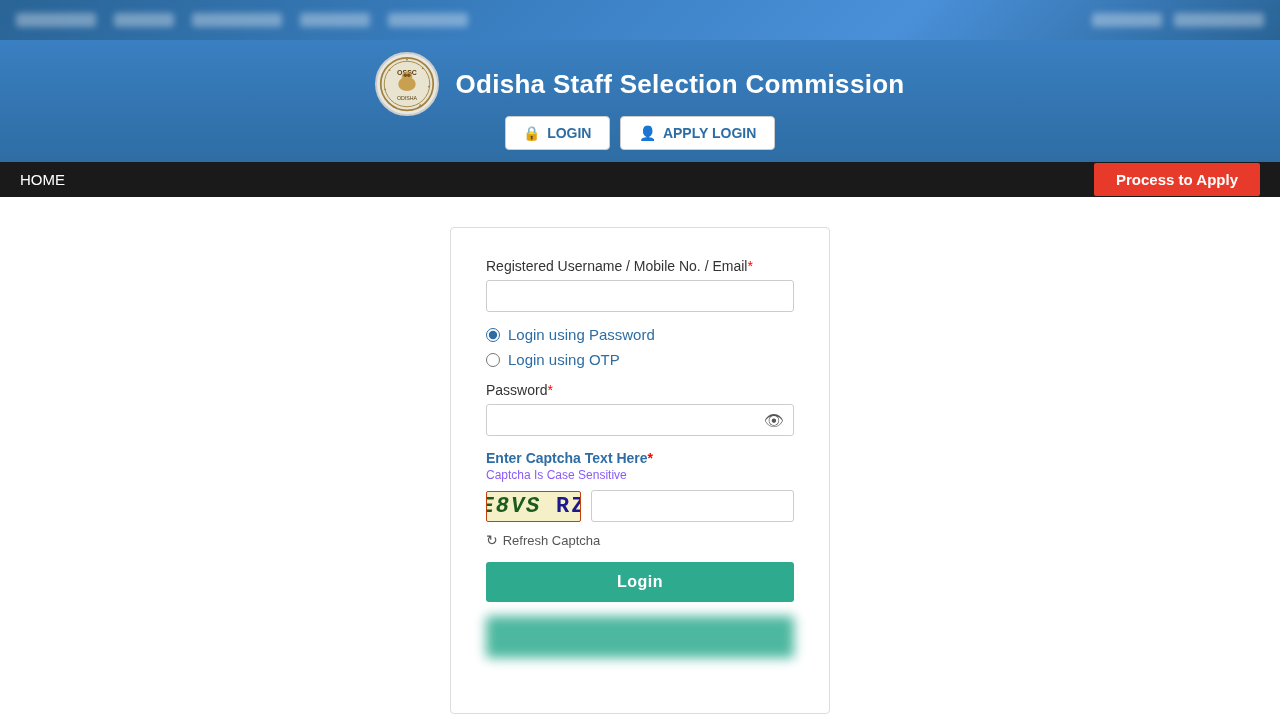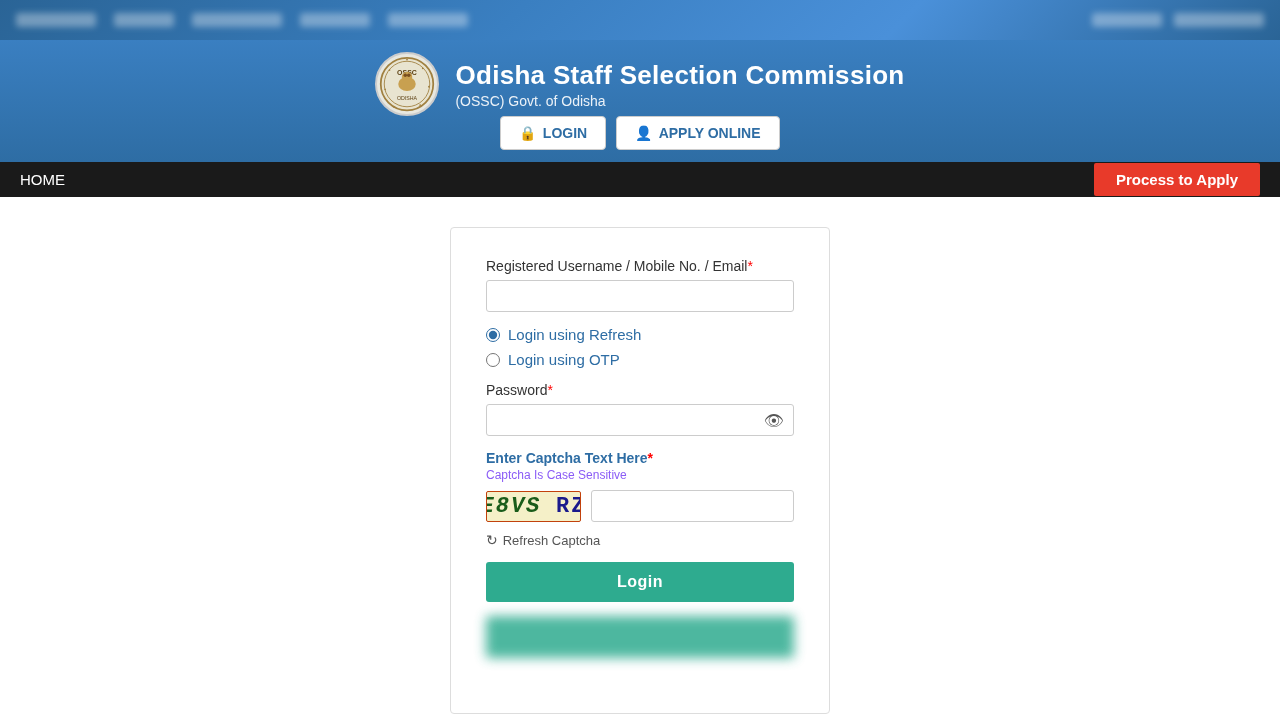--- a/index.html
+++ b/index.html
@@ -324,7 +324,6 @@
     </div>
     <div class="header-title">
       <h1>Odisha Staff Selection Commission</h1>
-      <p>(OSSC) Govt. of Odisha</p>
     </div>
   </div>
   <div class="header-buttons">

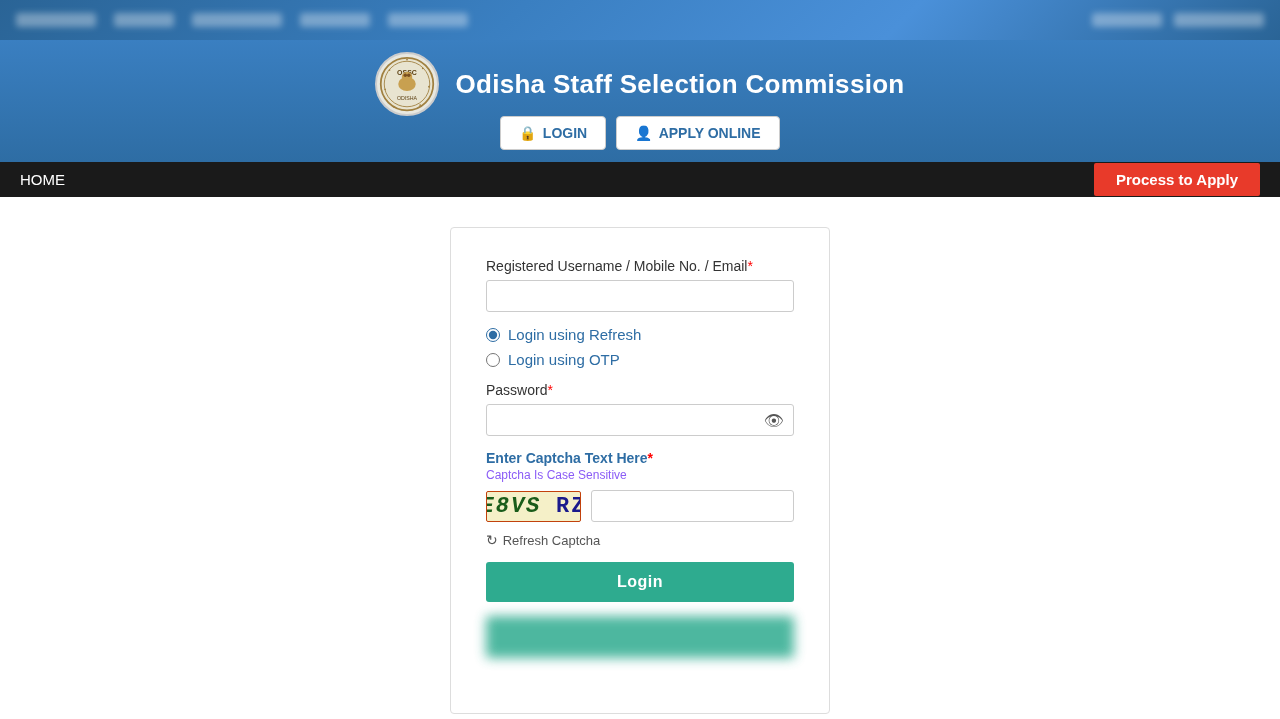--- a/index.html
+++ b/index.html
@@ -333,7 +333,7 @@
     </button>
     <button class="header-btn">
       <span>👤</span>
-      <span>APPLY ONLINE</span>
+      <span>APPLY LOGIN</span>
     </button>
   </div>
 </div>

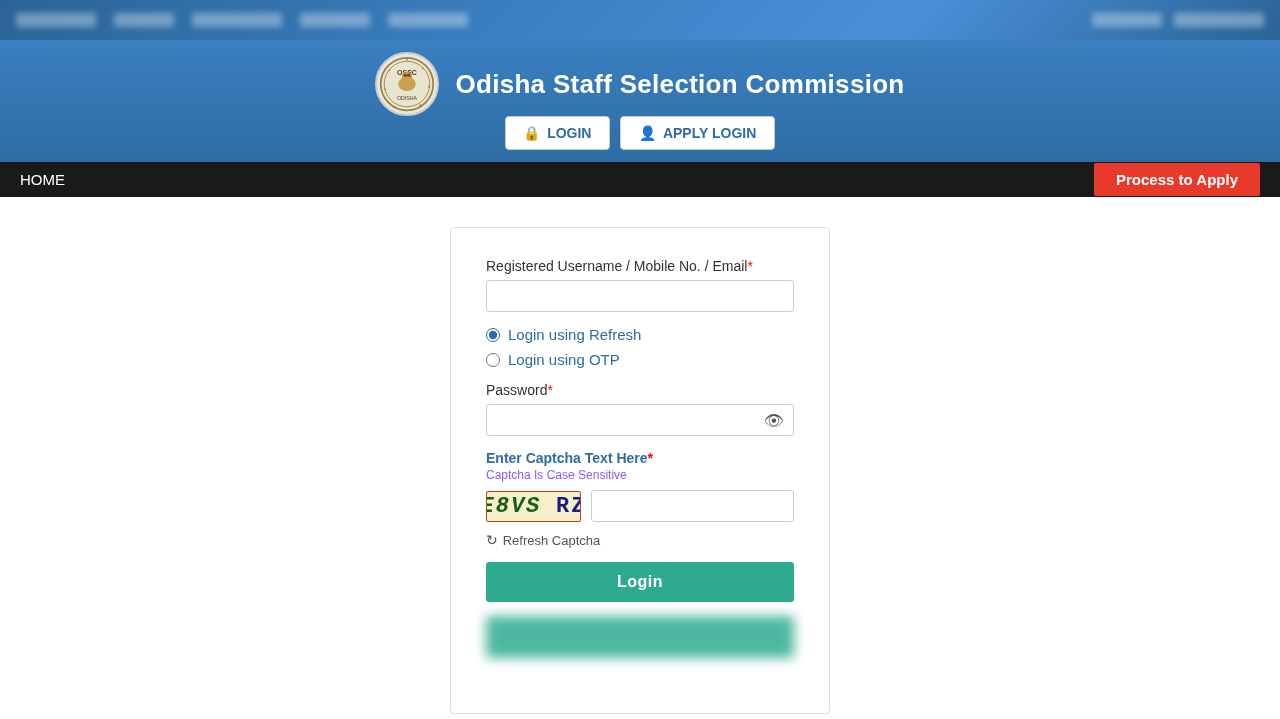--- a/index.html
+++ b/index.html
@@ -358,7 +358,7 @@
     <div class="radio-group">
       <label class="radio-option">
         <input type="radio" name="loginMethod" checked="" style="">
-        <span class="radio-label">Login using Refresh</span>
+        <span class="radio-label">Login using Password</span>
       </label>
       <label class="radio-option">
         <input type="radio" name="loginMethod" style="">

